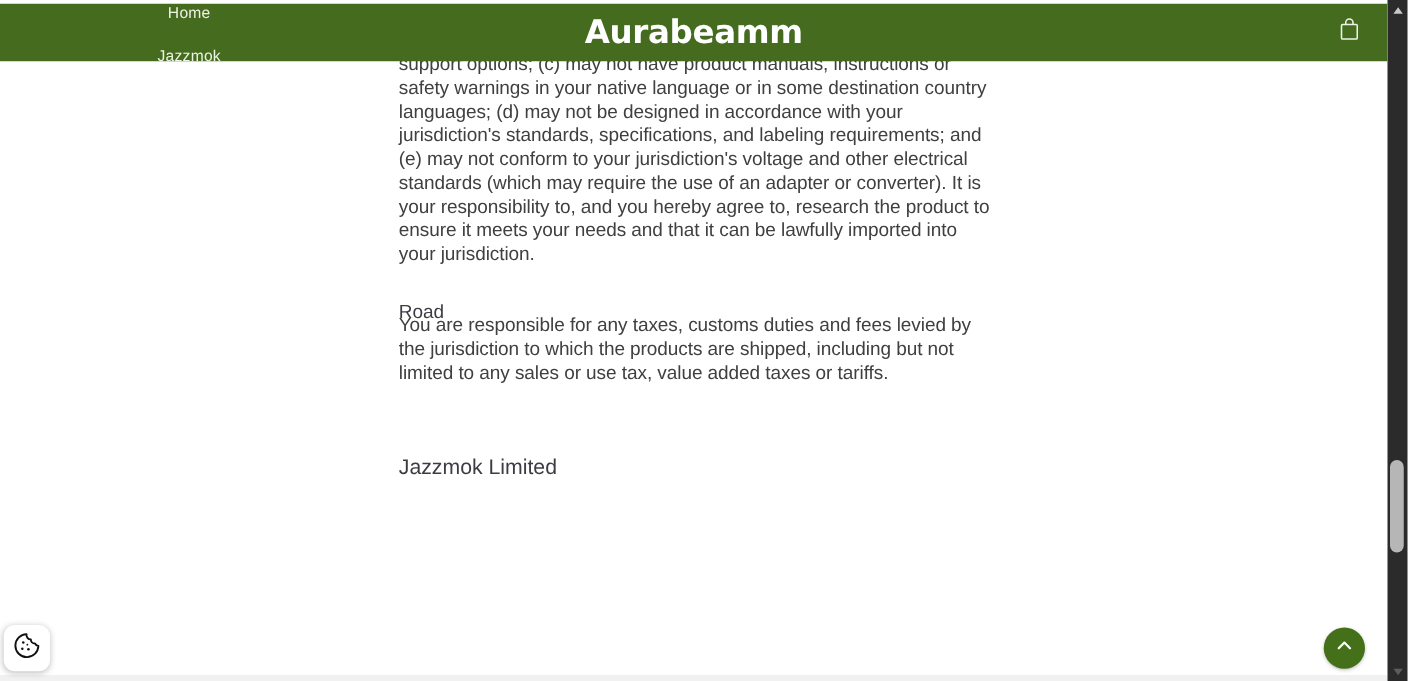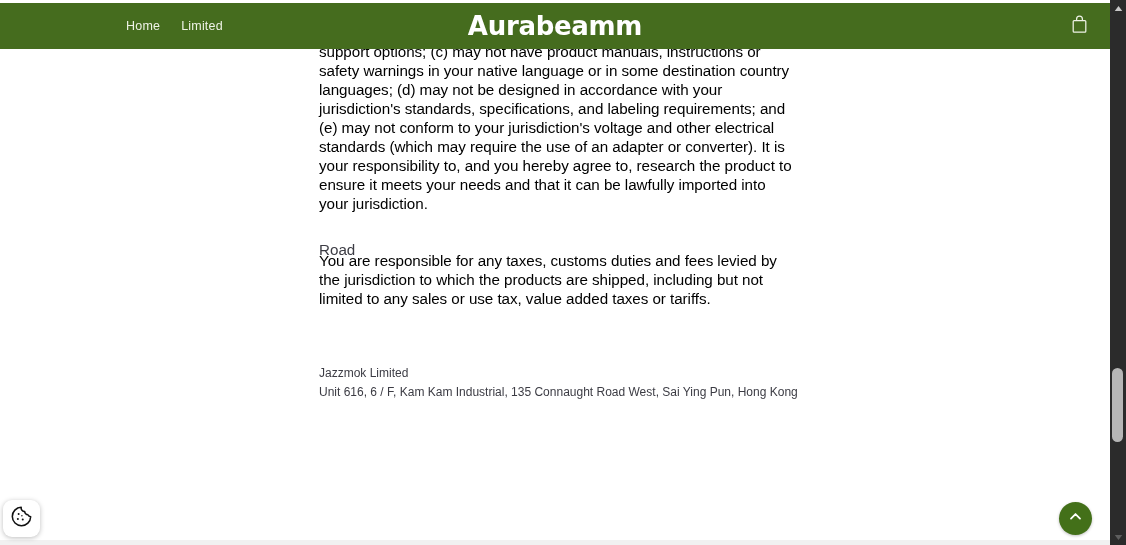--- a/index.html
+++ b/index.html
@@ -49,6 +49,7 @@
     display: flex;
     align-items: center;
     gap: 21px;
+    flex-direction: column;
   }
   .nav-link {
     color: #eef2e6;

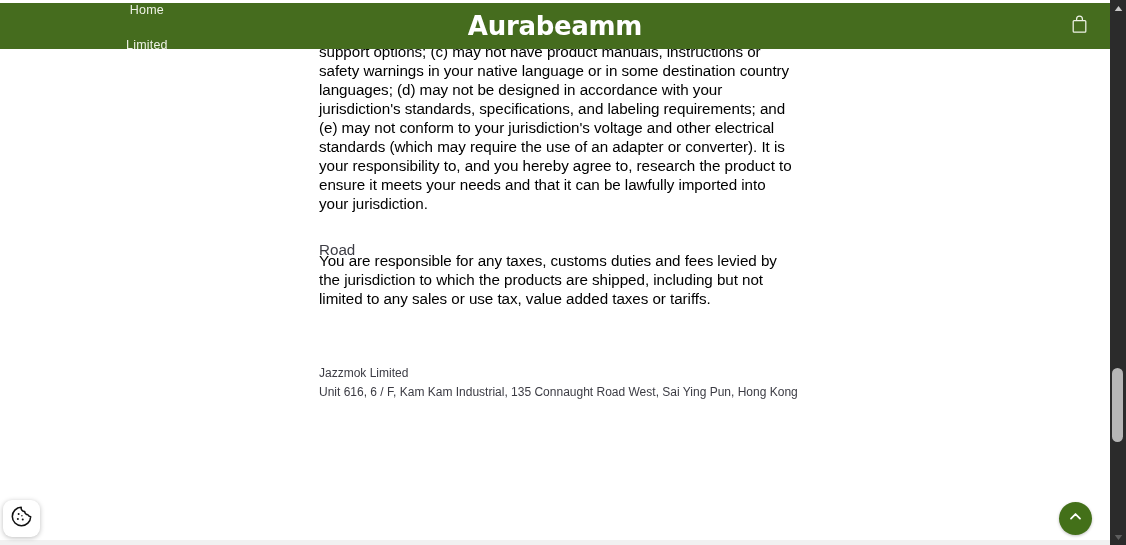--- a/index.html
+++ b/index.html
@@ -242,7 +242,7 @@
 
       <nav class="nav-links">
         <a class="nav-link" href="#">Home</a>
-        <a class="nav-link" href="#">Limited</a>
+        <a class="nav-link" href="#">Jazzmok</a>
       </nav>
 
       <div id="brand-logo">

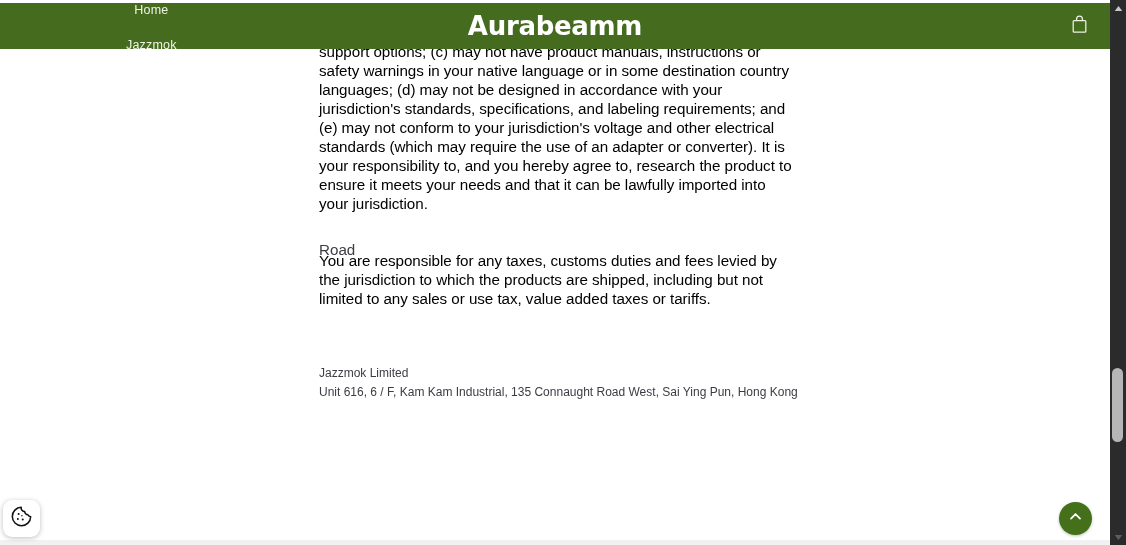--- a/index.html
+++ b/index.html
@@ -107,7 +107,7 @@
   }
   .body-par {
     margin: 0;
-    color: #000000;
+    color: #404040;
     font-size: 15.2px;
     line-height: 19px;
     font-family: "Liberation Sans", sans-serif;

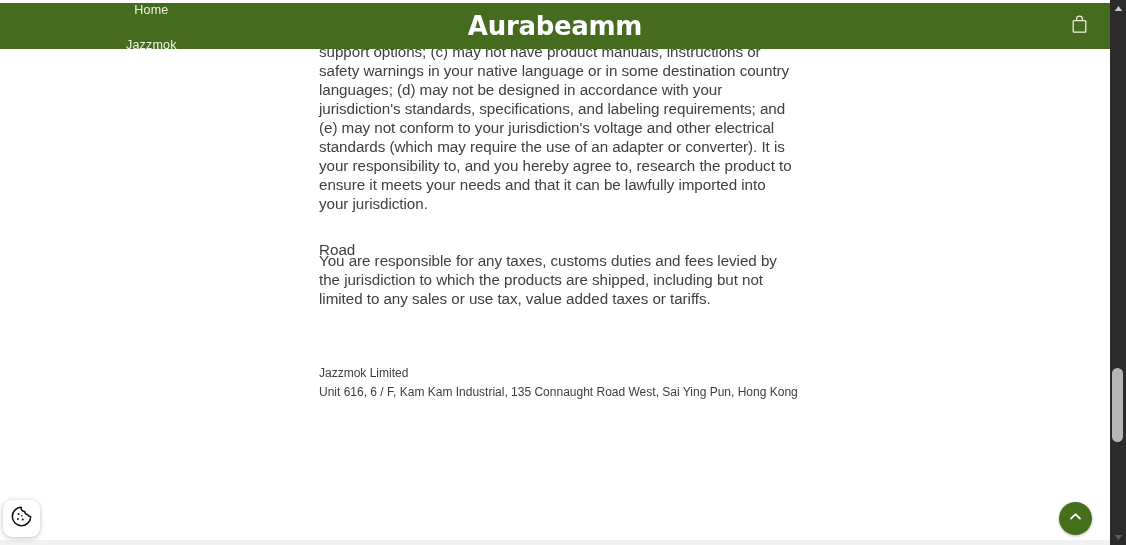--- a/index.html
+++ b/index.html
@@ -128,7 +128,7 @@
   .addr-line {
     margin: 0;
     color: #3c3c44;
-    font-size: 12px;
+    font-size: 17px;
     line-height: 19px;
     font-family: "Liberation Sans", sans-serif;
   }

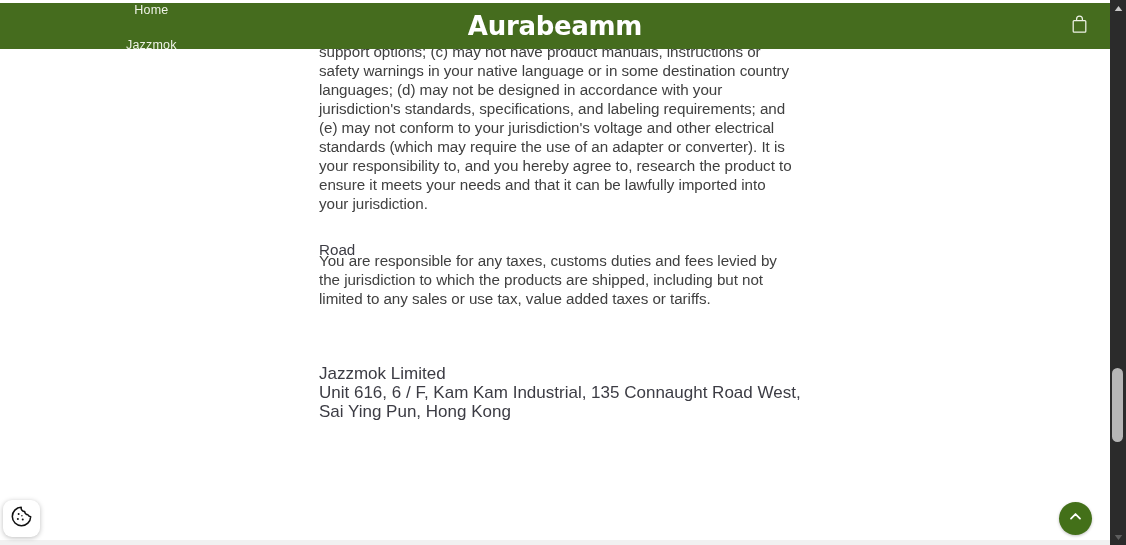--- a/index.html
+++ b/index.html
@@ -232,7 +232,6 @@
 
     <div class="text-col" id="addr-block">
       <p class="addr-line">Jazzmok Limited</p>
-      <p class="addr-line">Unit 616, 6 / F, Kam Kam Industrial, 135 Connaught Road West, Sai Ying Pun, Hong Kong</p>
     </div>
 
   </div>

